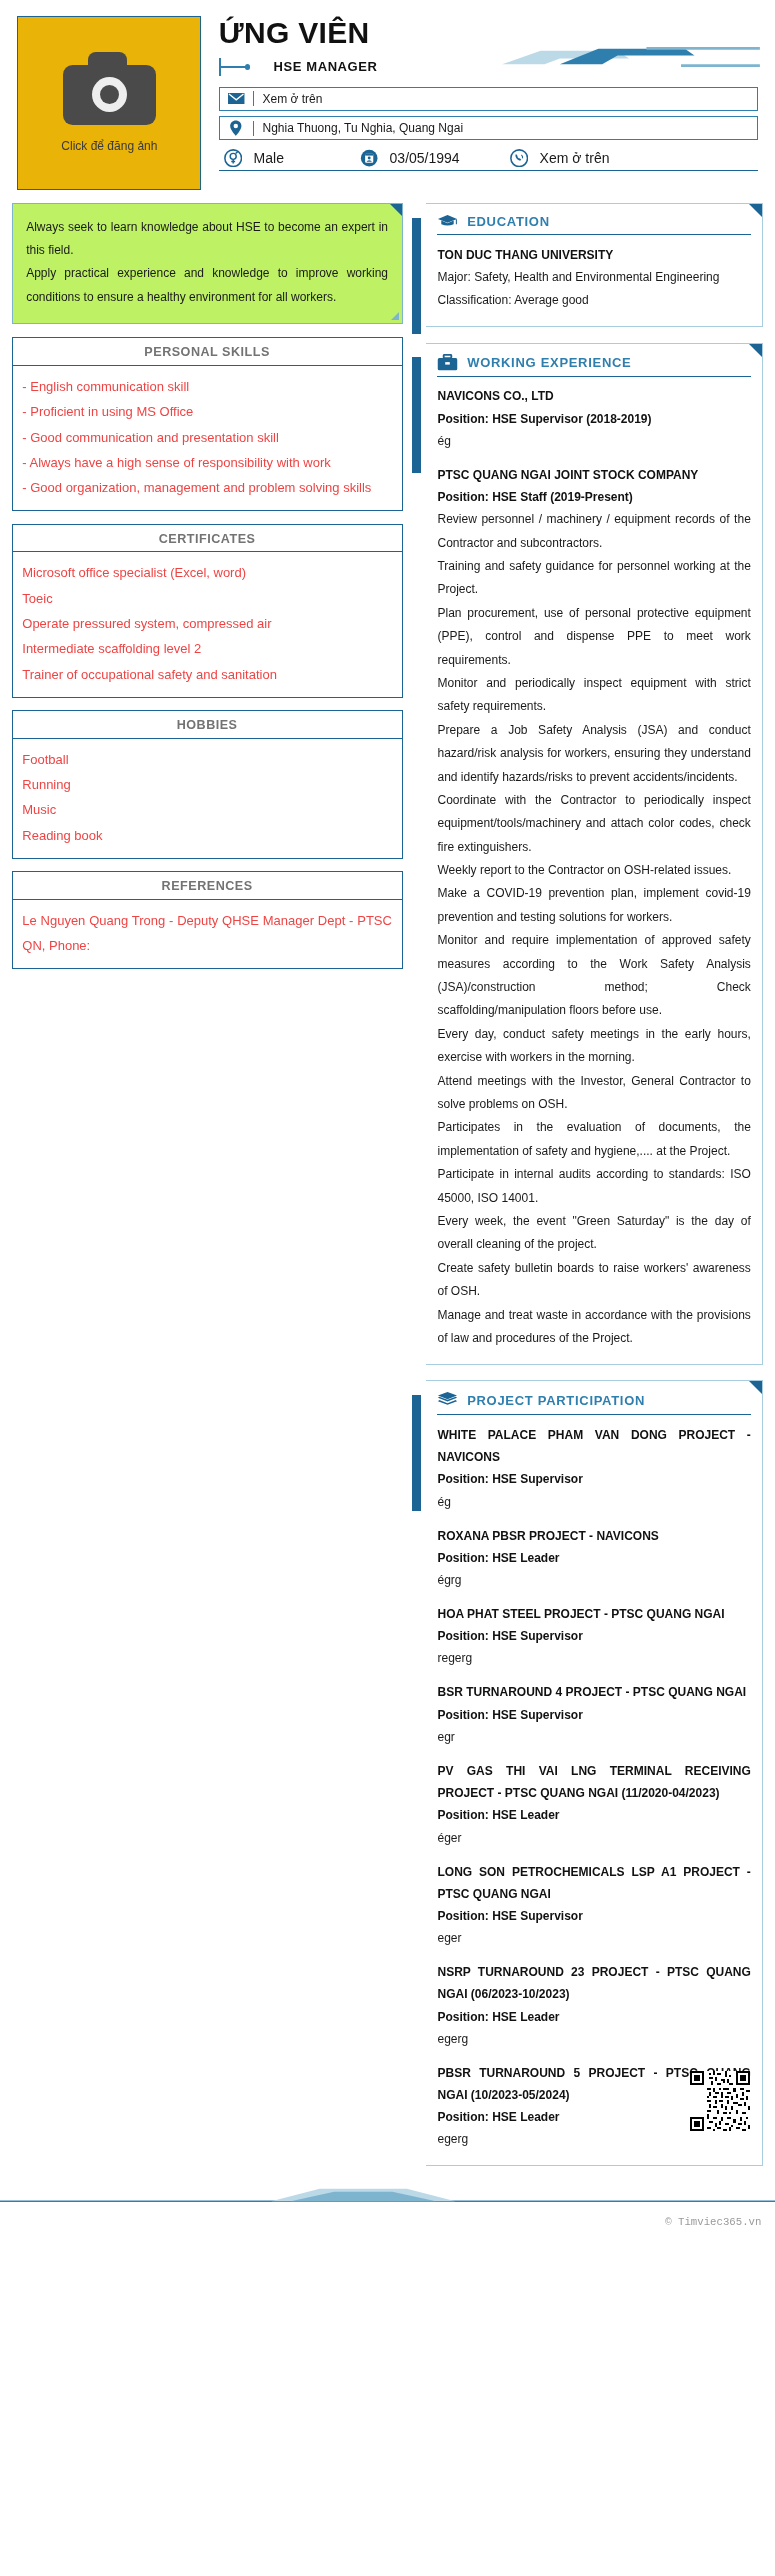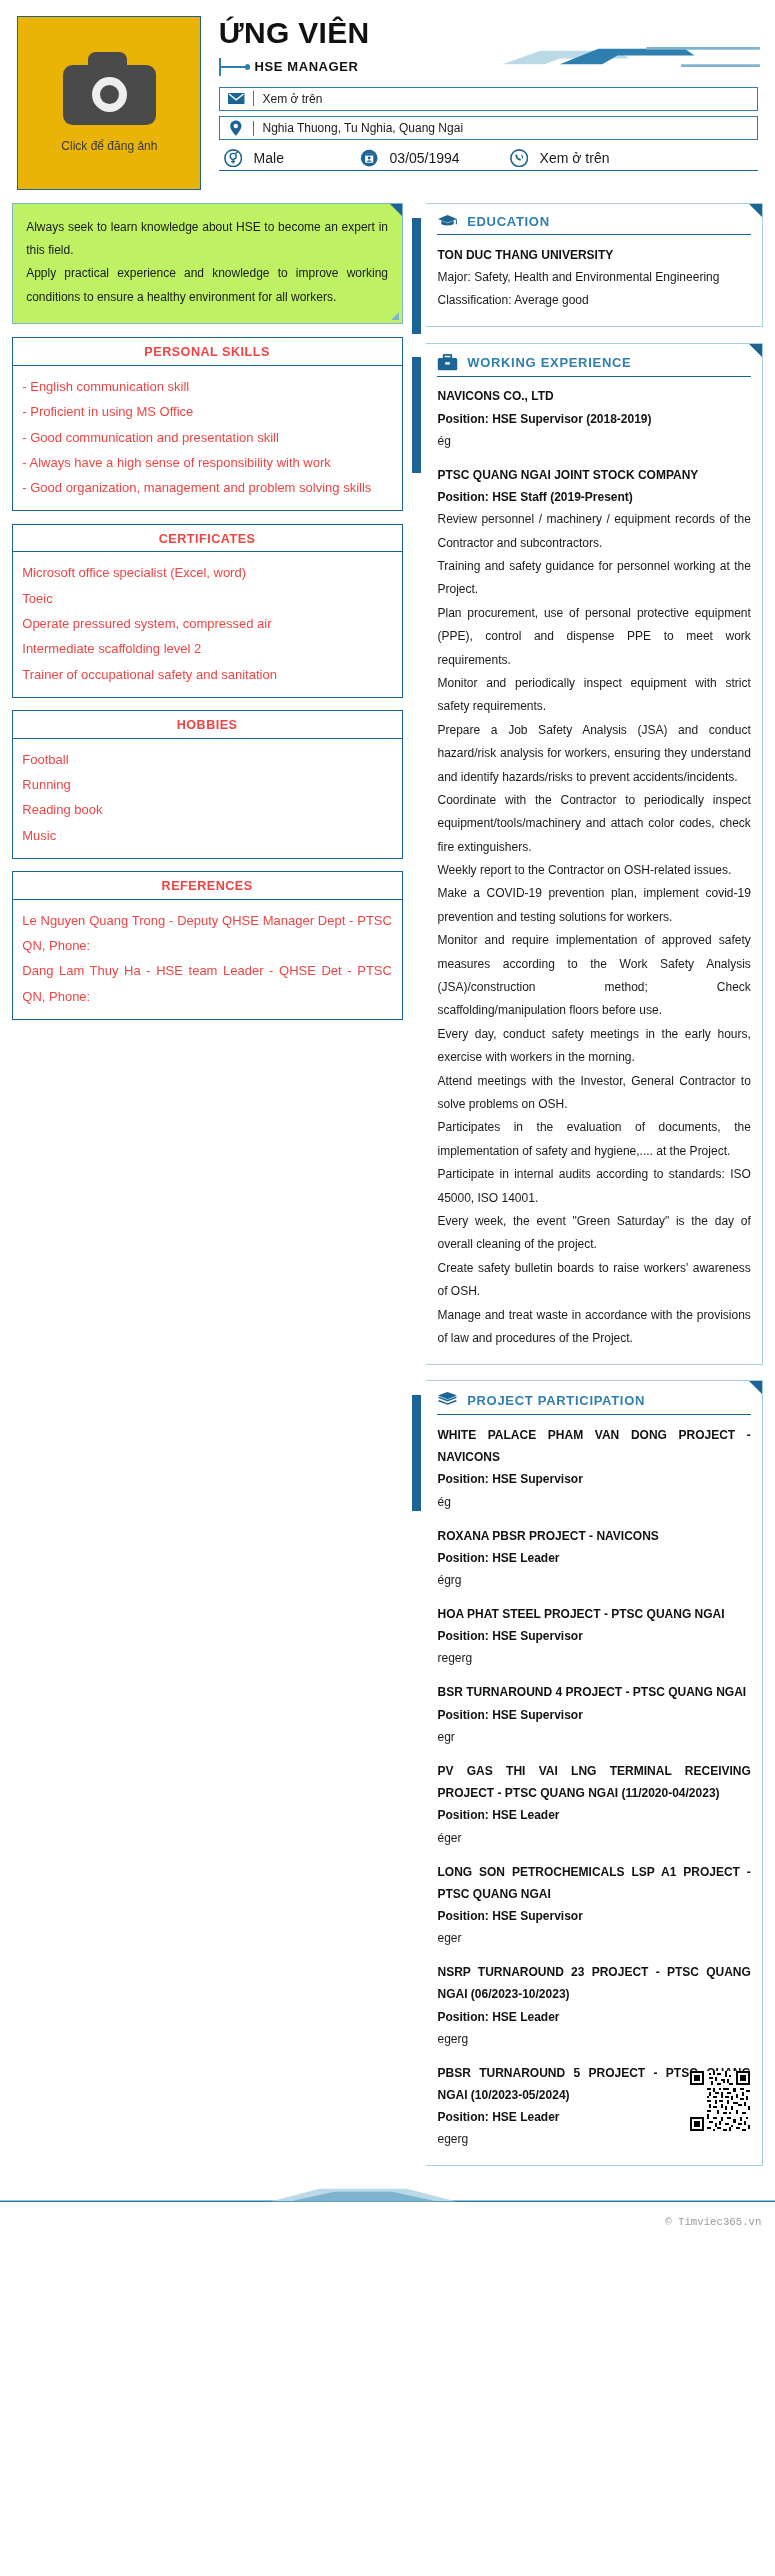--- a/index.html
+++ b/index.html
@@ -60,7 +60,7 @@
   .role-dot { width: 5.8px; height: 5.8px; border-radius: 50%; background: #2f7fae; margin-left: -1px; }
   .role-text {
     font-size: 13px; font-weight: bold; letter-spacing: 0.6px;
-    color: #111; margin-left: 4px;
+    color: #111; margin-left: 23px;
   }
 
   .contact-field {

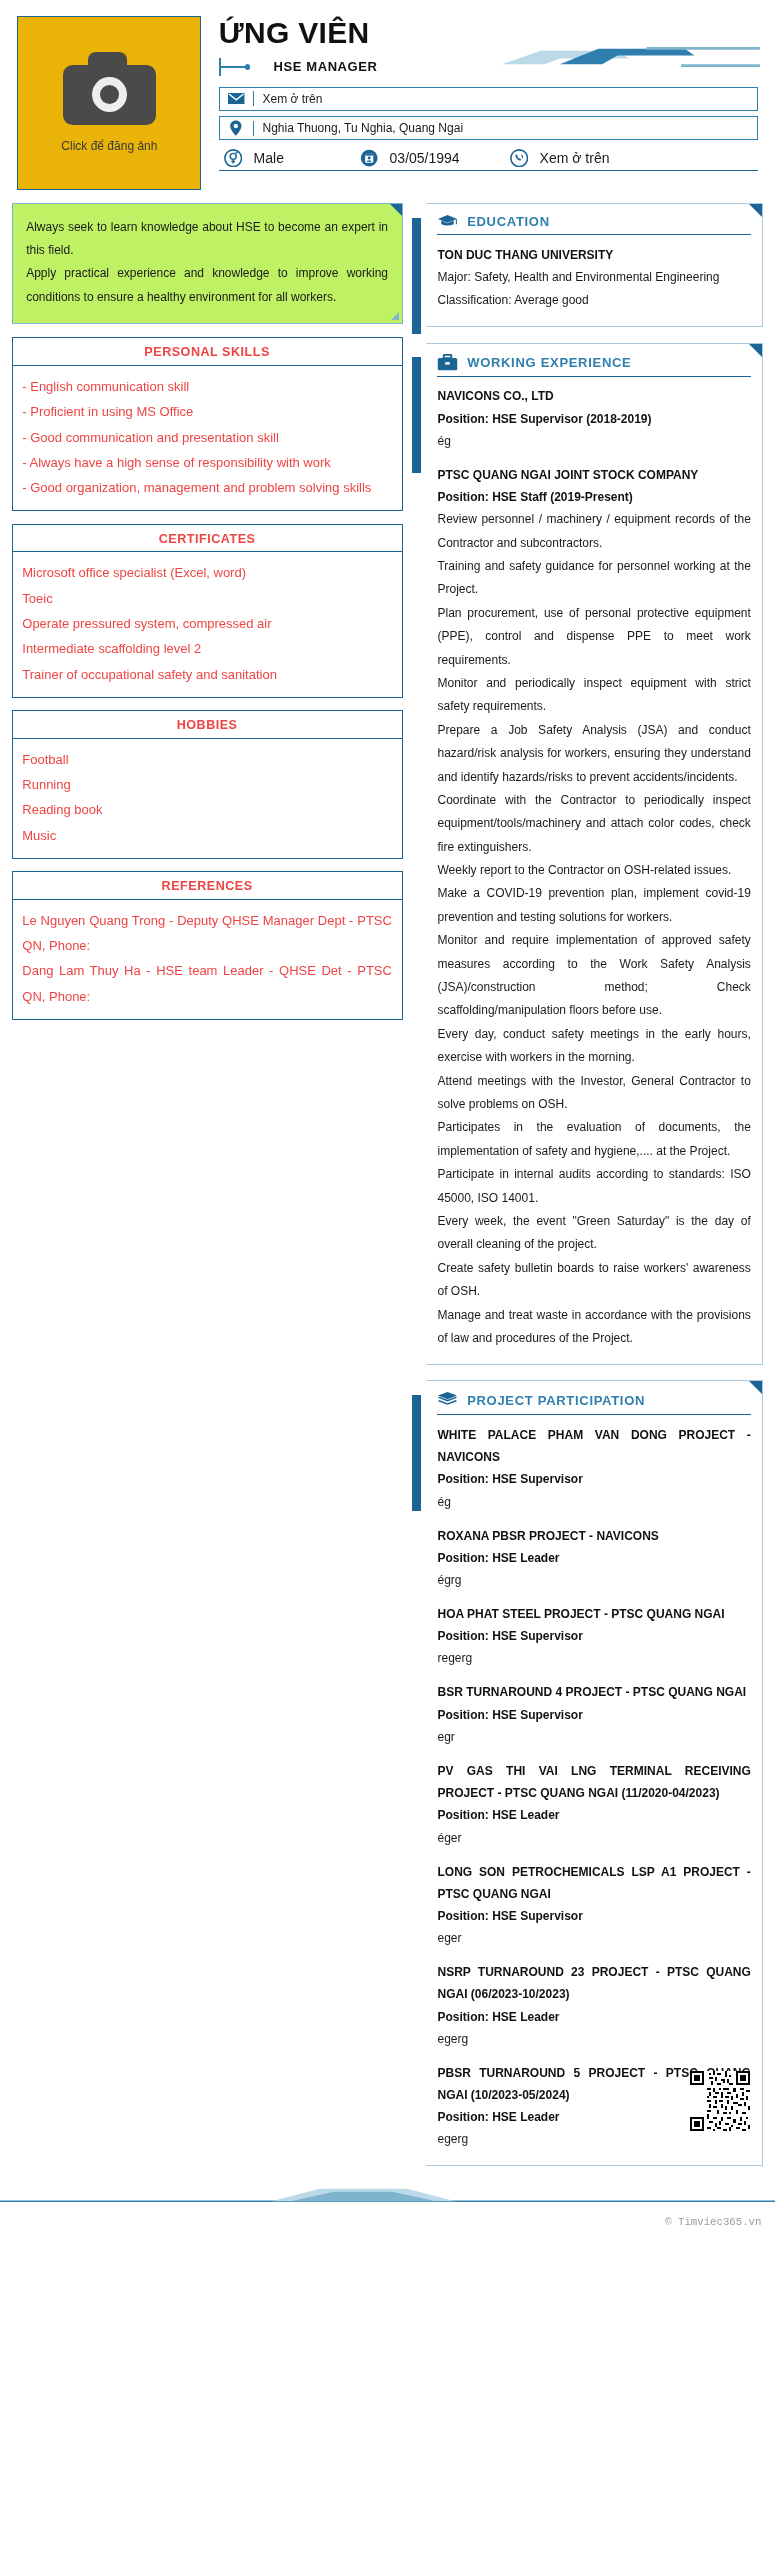--- a/index.html
+++ b/index.html
@@ -122,7 +122,7 @@
     text-align: center;
     font-size: 12.6px;
     font-weight: bold;
-    color: #ef4444;
+    color: #737373;
     letter-spacing: 0.5px;
     padding: 6.8px 3.9px 5.8px 3.9px;
   }

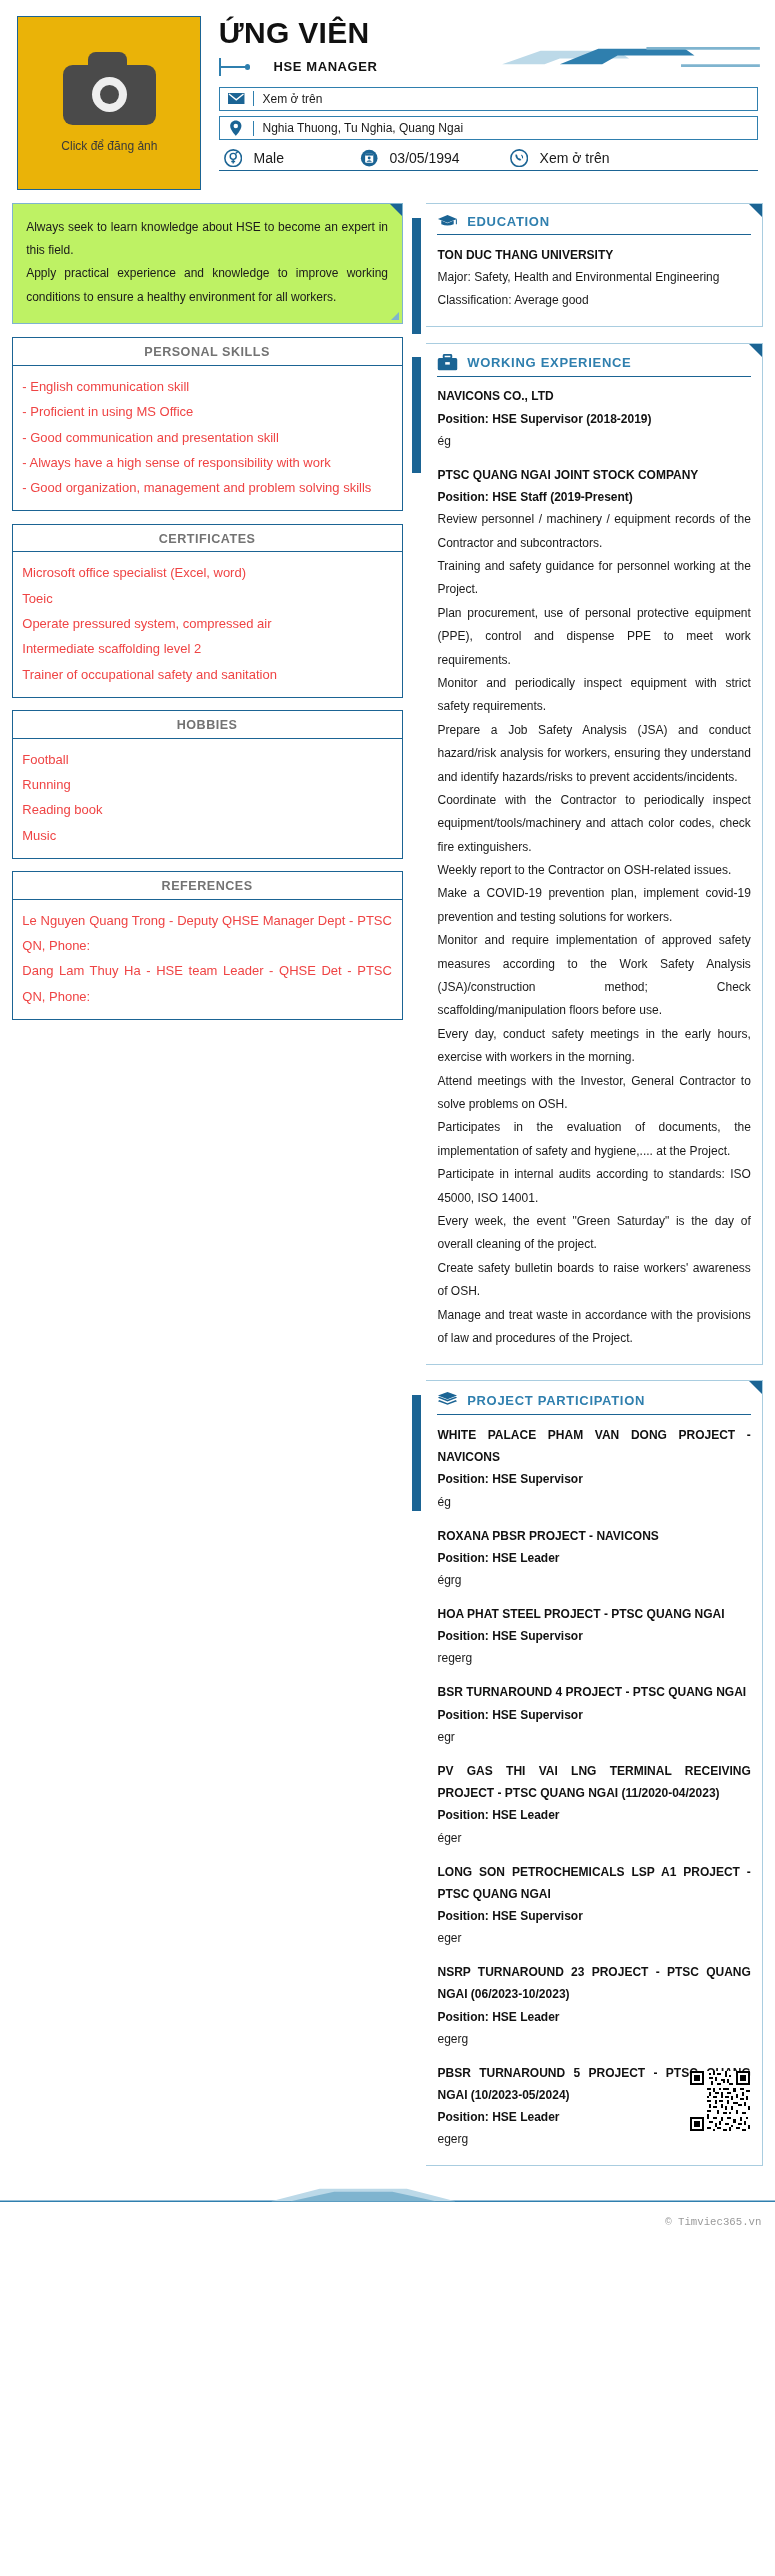--- a/index.html
+++ b/index.html
@@ -303,8 +303,8 @@
         <div class="panel-body">
           <div class="panel-line">Football</div>
           <div class="panel-line">Running</div>
+          <div class="panel-line">Music</div>
           <div class="panel-line">Reading book</div>
-          <div class="panel-line">Music</div>
         </div>
       </div>
 

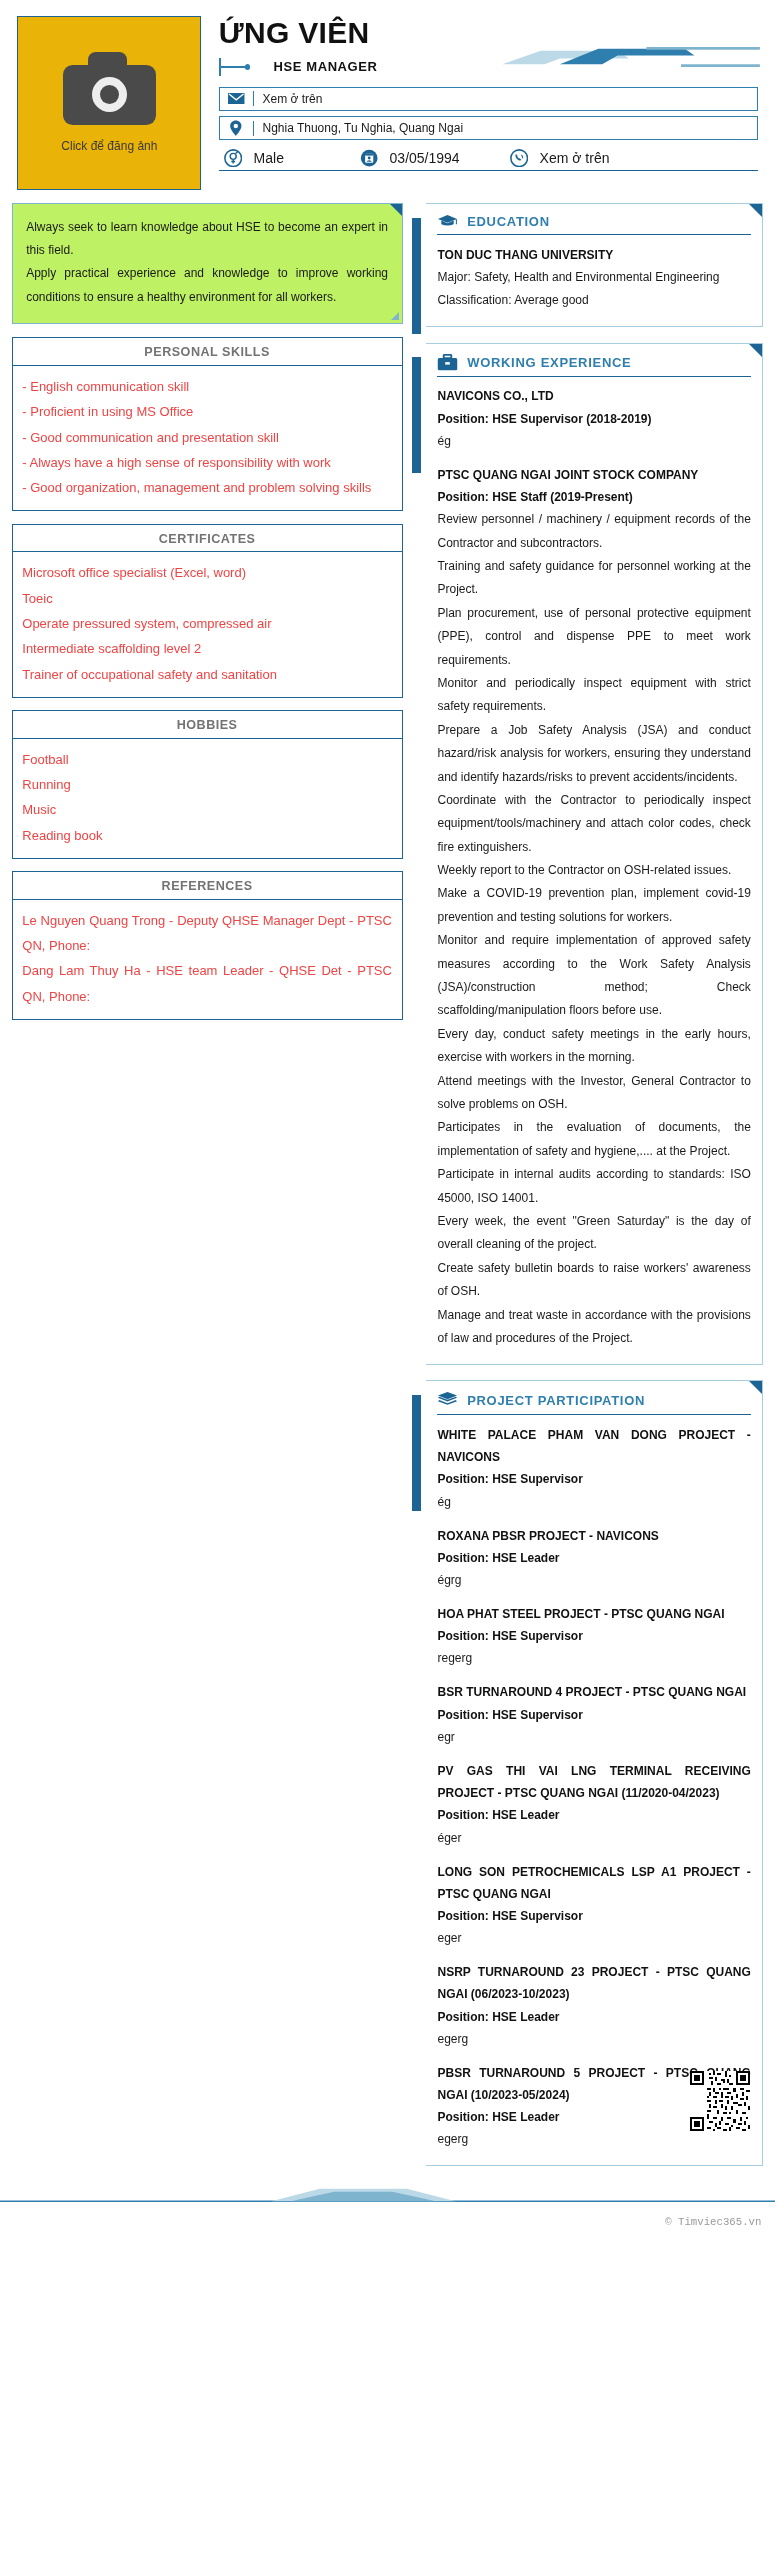--- a/index.html
+++ b/index.html
@@ -312,7 +312,6 @@
         <div class="panel-head">REFERENCES</div>
         <div class="panel-body">
           <div class="panel-line">Le Nguyen Quang Trong - Deputy QHSE Manager Dept - PTSC QN, Phone:</div>
-          <div class="panel-line">Dang Lam Thuy Ha - HSE team Leader - QHSE Det - PTSC QN, Phone:</div>
         </div>
       </div>
     </div>

